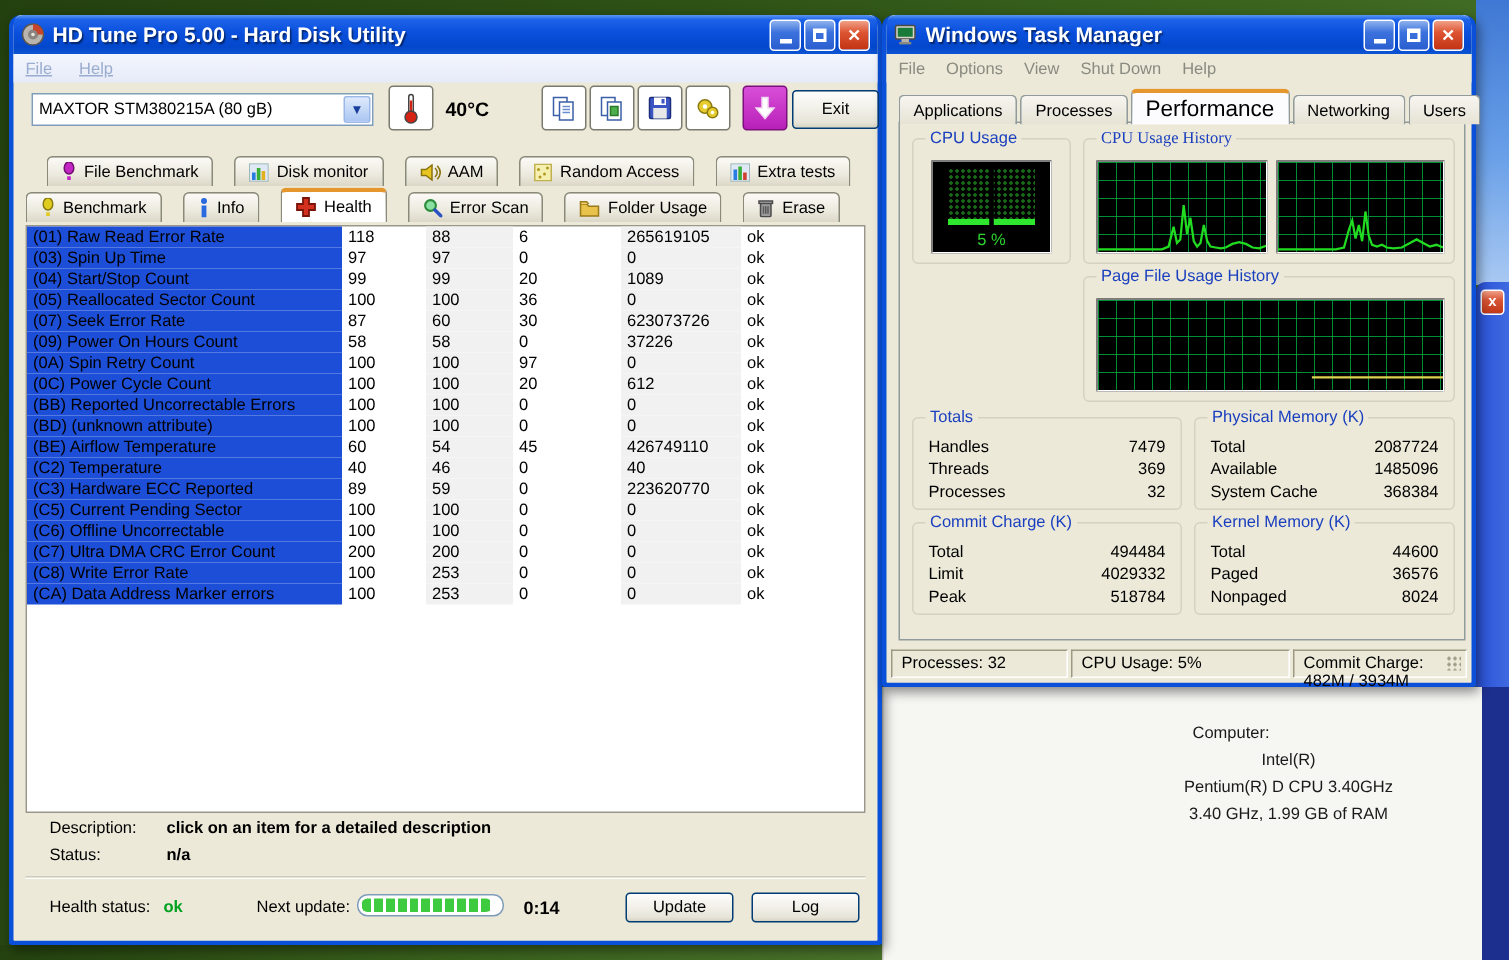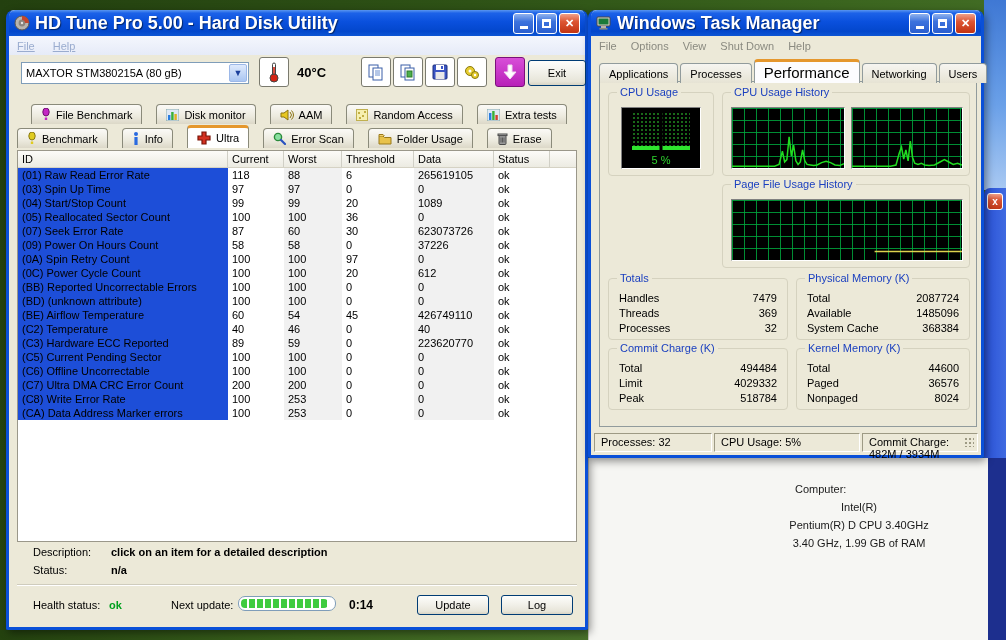--- a/index.html
+++ b/index.html
@@ -24,7 +24,7 @@
     background:#ece9d8; box-shadow:2px 3px 8px rgba(0,0,0,.45); }
   .titlebar { height:26px; border-radius:6px 6px 0 0; display:flex; align-items:center; padding:0 5px;
     background:linear-gradient(180deg,#5a96f0 0%,#1c62e8 12%,#0a50dd 45%,#0347cc 82%,#0d55d4 100%); }
-  .titlebar .title { color:#fff; font-weight:bold; font-size:18px; margin-left:5px; flex:1;
+  .titlebar .title { color:#fff; font-weight:bold; font-size:14px; margin-left:5px; flex:1;
     text-shadow:1px 1px 1px rgba(0,0,0,.5); white-space:nowrap; overflow:hidden; }
   .win-btns { display:flex; gap:2px; }
   .win-btn { width:21px; height:21px; border:1px solid #fff; border-radius:3px; color:#fff; font-weight:bold;

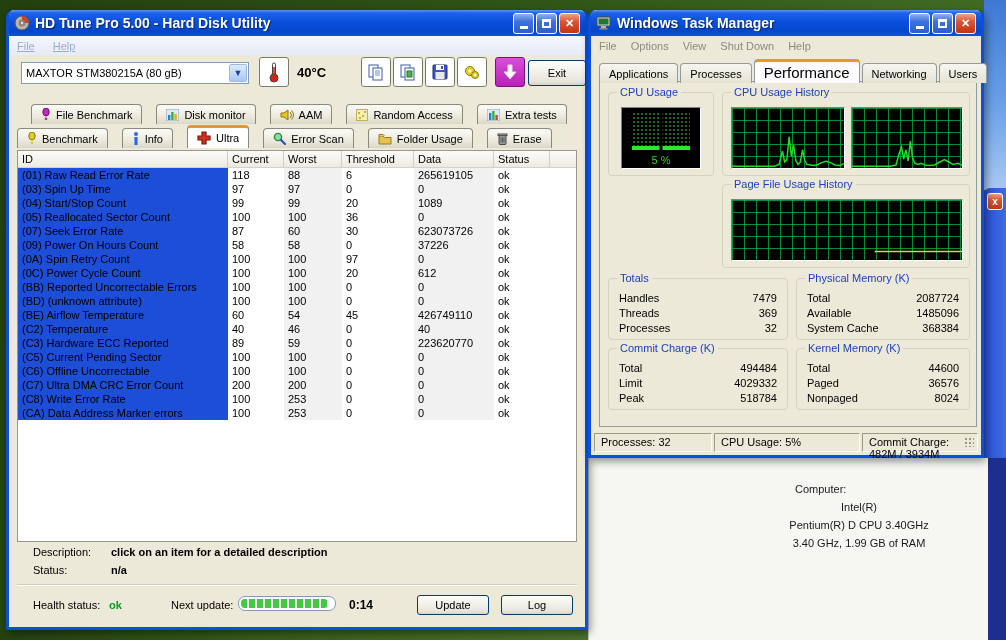--- a/index.html
+++ b/index.html
@@ -521,7 +521,7 @@
       </div>
     </div>
 
-    <div class="groupbox" style="left:122px; top:10px; width:248px; height:84px;">
+    <div class="groupbox" style="left:122px; top:10px; width:248px; height:84px;font-family:Liberation Serif, serif;">
       <span class="gb-label">CPU Usage History</span>
       <div class="graph" style="left:8px; top:14px; width:114px; height:62px;">
           <svg viewBox="0 0 100 100" preserveAspectRatio="none">

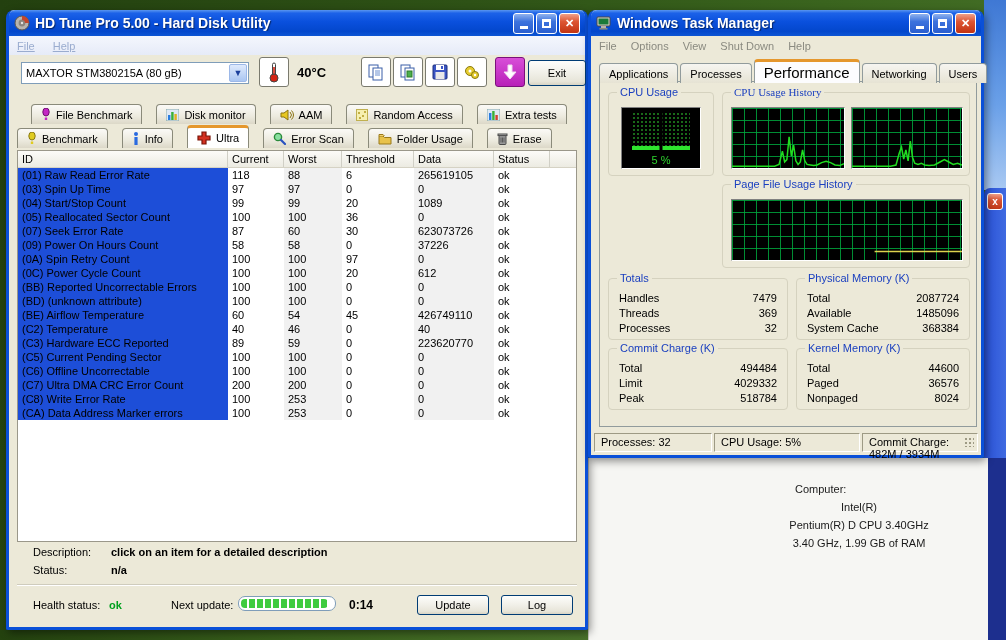--- a/index.html
+++ b/index.html
@@ -271,7 +271,7 @@
       <svg width="14" height="14" viewBox="0 0 14 14">
           <path d="M5 1h4v4h4v4H9v4H5V9H1V5h4z" fill="#d43020" stroke="#7a1408" stroke-width="1.2"></path>
         </svg>
-      <span>Ultra</span>
+      <span>Health</span>
     </div>
     <div class="hd-tab">
       <svg width="13" height="13" viewBox="0 0 13 13">

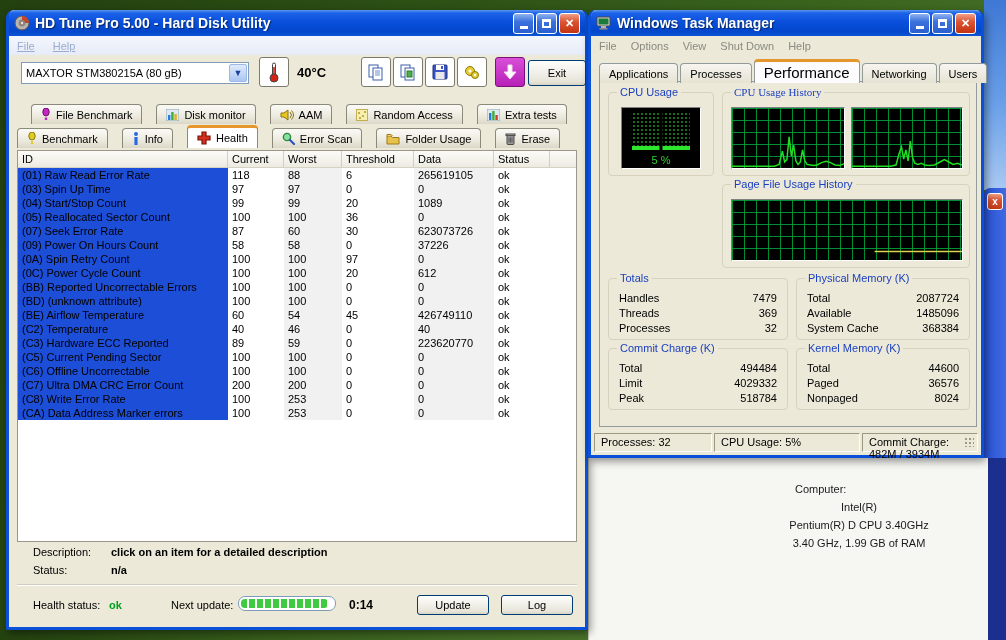--- a/index.html
+++ b/index.html
@@ -298,14 +298,6 @@
   </div>
 
   <div class="hd-panel">
-    <div class="hd-header">
-      <span class="cw0">ID</span>
-      <span class="cw1">Current</span>
-      <span class="cw2">Worst</span>
-      <span class="cw3">Threshold</span>
-      <span class="cw4">Data</span>
-      <span class="cw5">Status</span>
-    </div>
     <div id="hd-table-body">
         <div class="hd-row">
           <span class="cw0">(01) Raw Read Error Rate</span>

